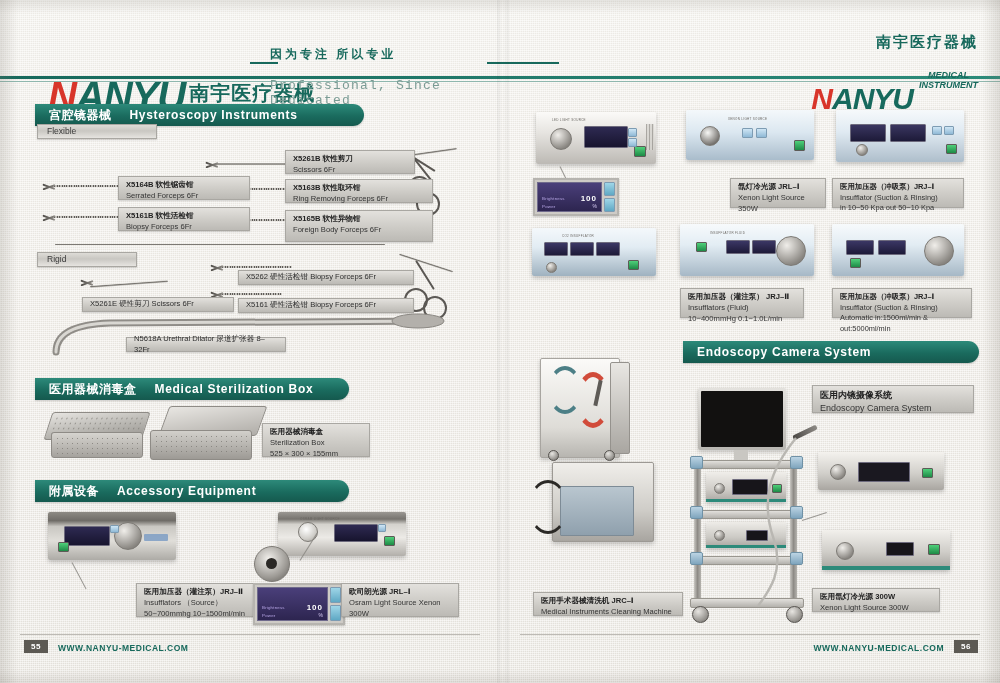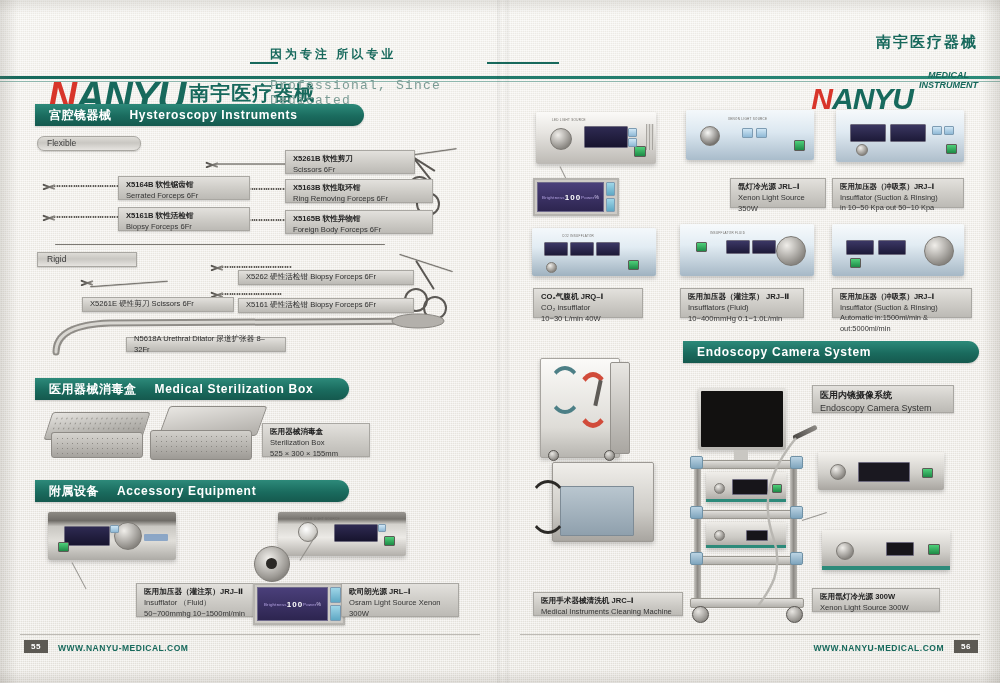--- a/index.html
+++ b/index.html
@@ -198,7 +198,7 @@
     <span class="en">Hysteroscopy Instruments</span>
   </div>
 
-  <div class="plate tab" style="left:37px;top:136px;width:104px;height:15px;border-radius:7px;">Flexible</div>
+  <div class="plate tab" style="left:37px;top:124px;width:120px;height:15px;">Flexible</div>
 
   <div class="shaft hatched" style="left:52px;top:185px;width:90px;"></div>
   <div class="jaw" style="left:55px;top:186px;"></div>

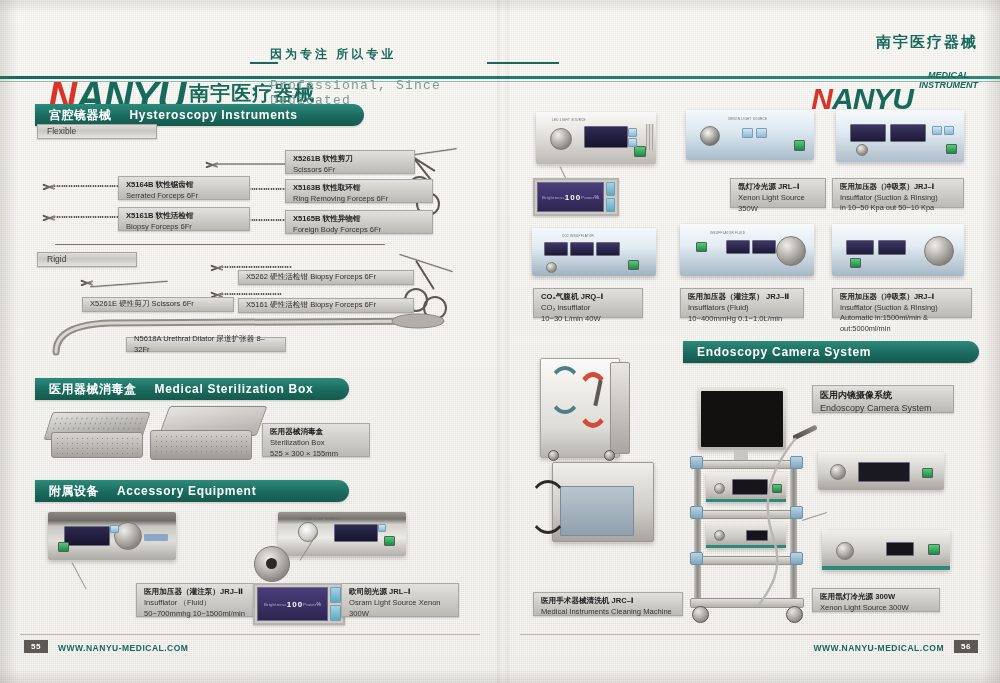--- a/index.html
+++ b/index.html
@@ -121,7 +121,7 @@
   }
   .mini .m-scr{
     flex:1;background:linear-gradient(180deg,#4a3f7a,#2d2550);
-    border:1px solid #6f6a8c;display:flex;flex-direction:row;justify-content:center;padding:2px 4px;
+    border:1px solid #6f6a8c;display:flex;flex-direction:column;justify-content:flex-end;padding:2px 4px;
   }
   .mini .m-row{display:flex;justify-content:space-between;align-items:center;}
   .mini .m-lab{color:#b9a7e8;font-size:4.4px;letter-spacing:.2px;}

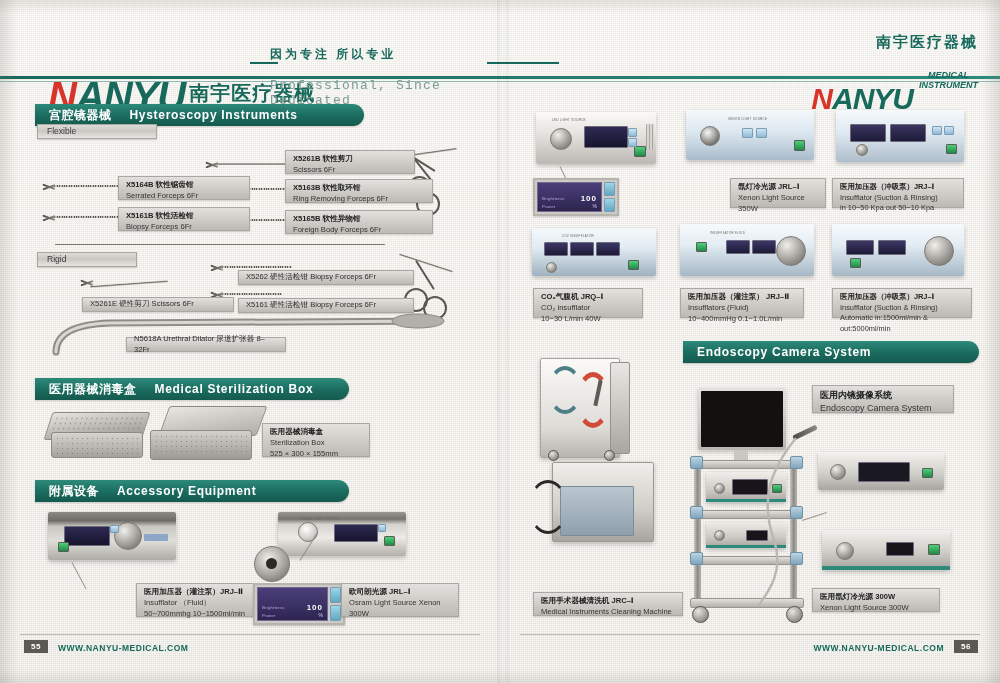--- a/index.html
+++ b/index.html
@@ -234,7 +234,7 @@
     <div class="cn">X5163B 软性取环钳</div>
     <div class="en">Ring Removing Forceps 6Fr</div>
   </div>
-  <div class="plate" style="left:285px;top:210px;width:148px;height:24px;">
+  <div class="plate" style="left:285px;top:210px;width:148px;height:32px;">
     <div class="cn">X5165B 软性异物钳</div>
     <div class="en">Foreign Body Forceps 6Fr</div>
   </div>

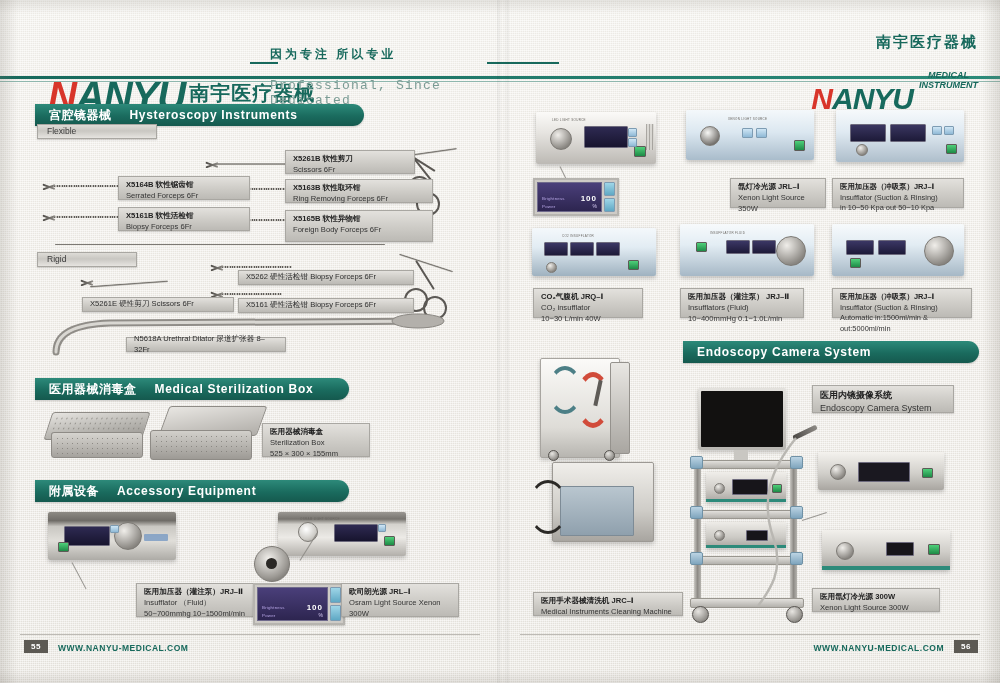--- a/index.html
+++ b/index.html
@@ -410,11 +410,6 @@
     <div class="btn-g" style="left:96px;top:32px;width:9px;height:8px;"></div>
     <div class="knob" style="left:14px;top:34px;width:9px;height:9px;"></div>
     <div class="txt" style="left:30px;top:6px;">CO2 INSUFFLATOR</div>
-  </div>
-  <div class="plate" style="left:533px;top:288px;width:110px;height:30px;">
-    <div class="cn">CO₂气腹机 JRQ–Ⅰ</div>
-    <div class="en">CO₂ insufflator</div>
-    <div class="en">10~30 L/min 40W</div>
   </div>
 
   <div class="dev" style="left:680px;top:224px;width:134px;height:52px;">

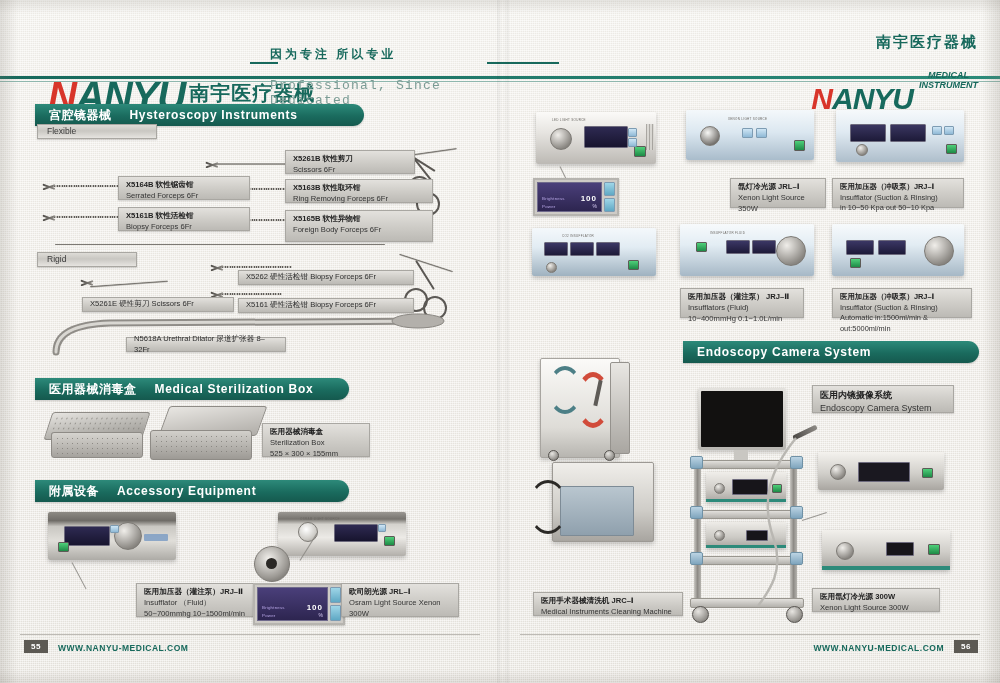--- a/index.html
+++ b/index.html
@@ -497,7 +497,7 @@
     <path d="M96,8 C70,40 60,70 74,110 C84,140 70,160 58,176" stroke="#b9b7b2" stroke-width="2.4" fill="none"></path>
   </svg>
 
-  <div class="plate" style="left:812px;top:385px;width:142px;height:28px;font-size:9px;">
+  <div class="plate" style="left:812px;top:385px;width:162px;height:28px;font-size:9px;">
     <div class="cn">医用内镜摄像系统</div>
     <div class="en">Endoscopy Camera System</div>
   </div>

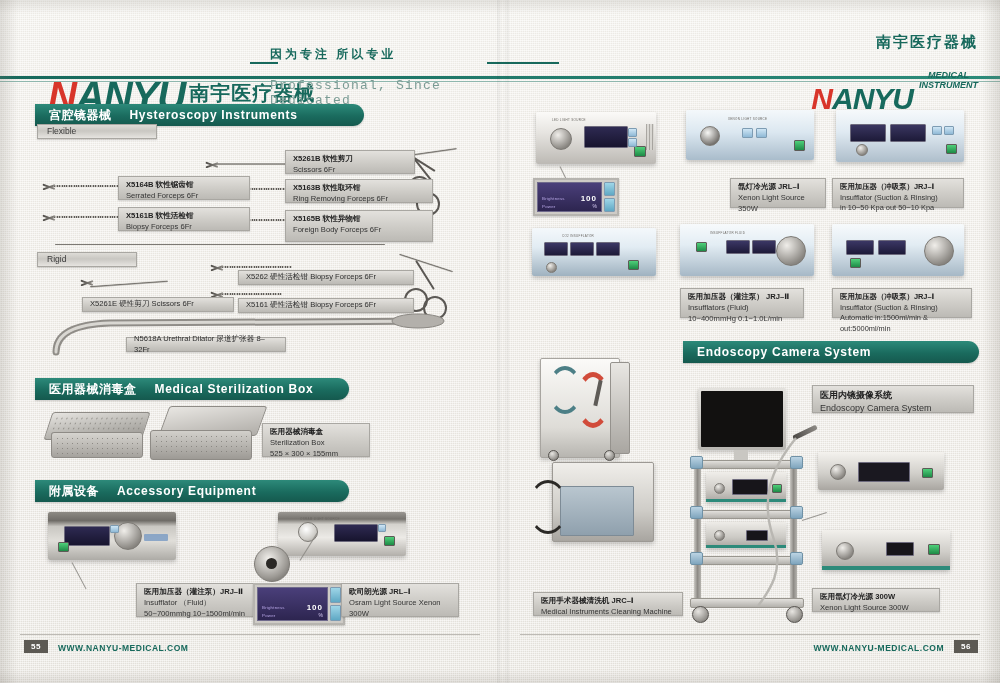--- a/index.html
+++ b/index.html
@@ -308,7 +308,7 @@
   <div class="callout" style="left:72px;top:562px;width:30px;transform:rotate(62deg);"></div>
   <div class="plate" style="left:136px;top:583px;width:120px;height:34px;">
     <div class="cn">医用加压器（灌注泵）JRJ–Ⅱ</div>
-    <div class="en">Insufflator （Fluid）</div>
+    <div class="en">Insufflators （Source）</div>
     <div class="en">50~700mmhg  10~1500ml/min</div>
   </div>
 

